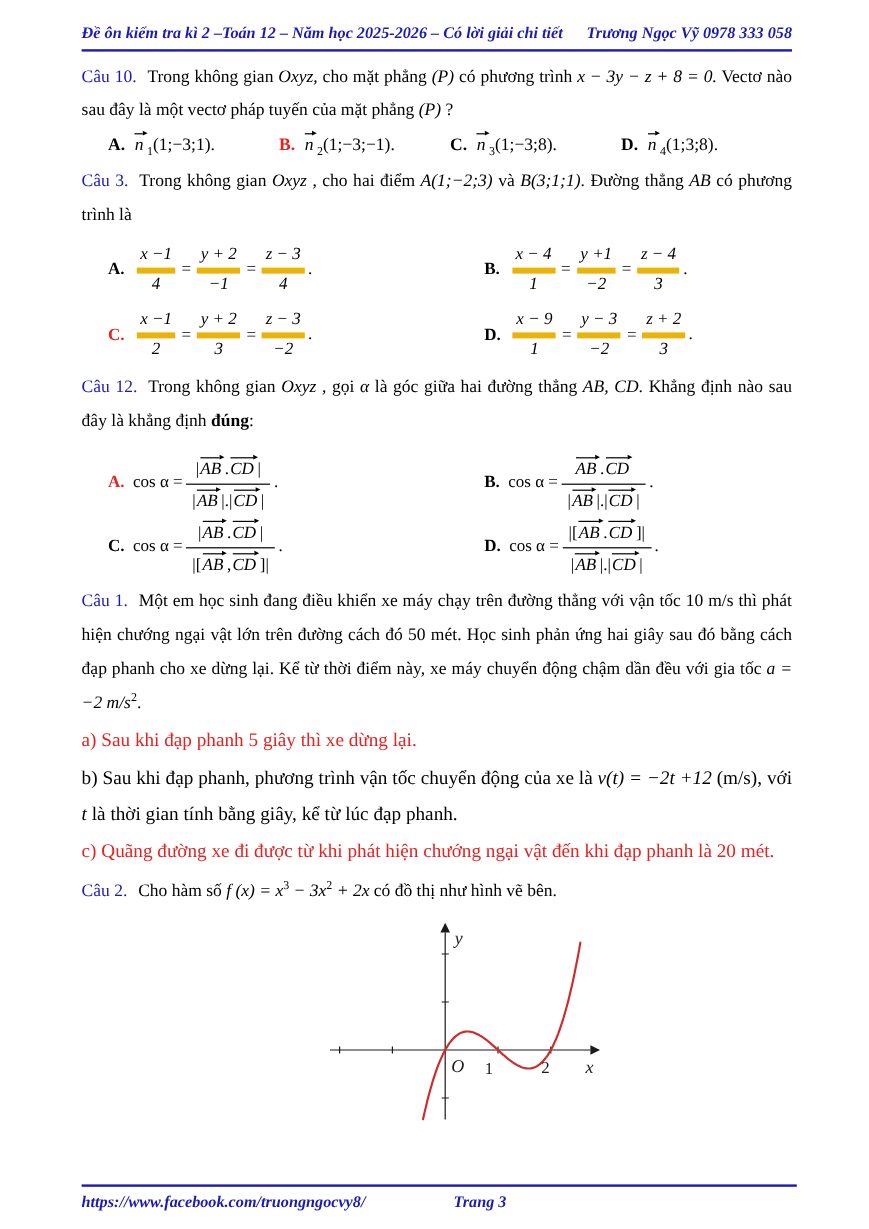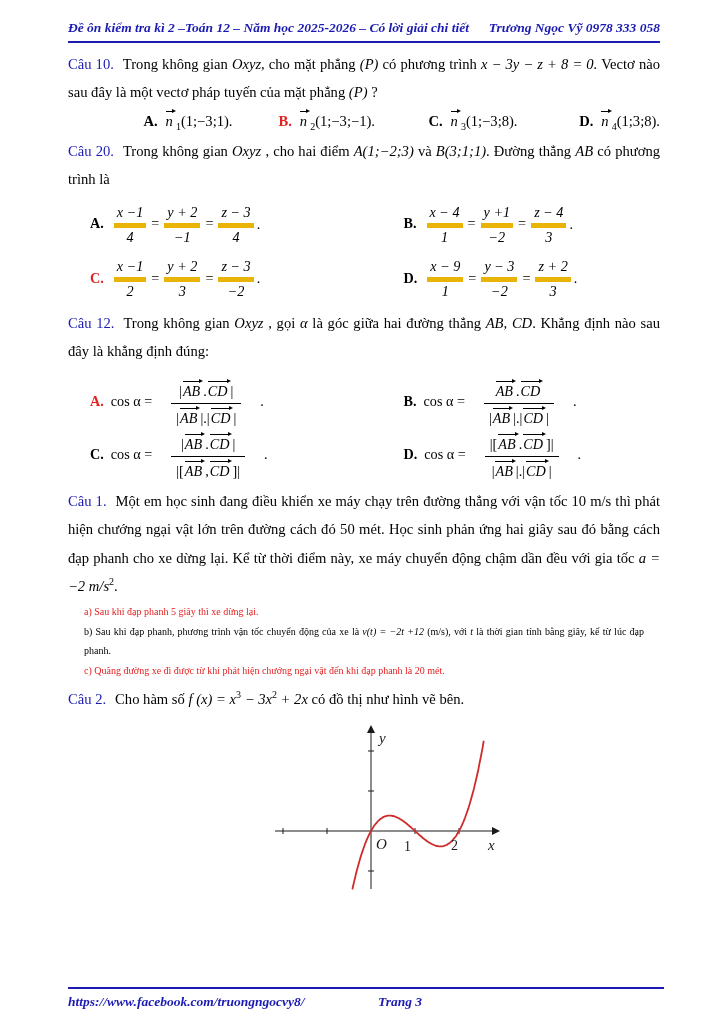--- a/index.html
+++ b/index.html
@@ -17,7 +17,7 @@
   b.strong{font-weight:normal;}
   
   .q10row{display:flex;padding-left:22px;margin:3px 0 6px;font-size:14.6px;}
-  .q10row .opt{flex:1;text-align:right;}
+  .q10row .opt{flex:1;}
   .olabel{font-weight:bold;margin-right:7px;}
   .red{color:var(--red,#e32222);}
   

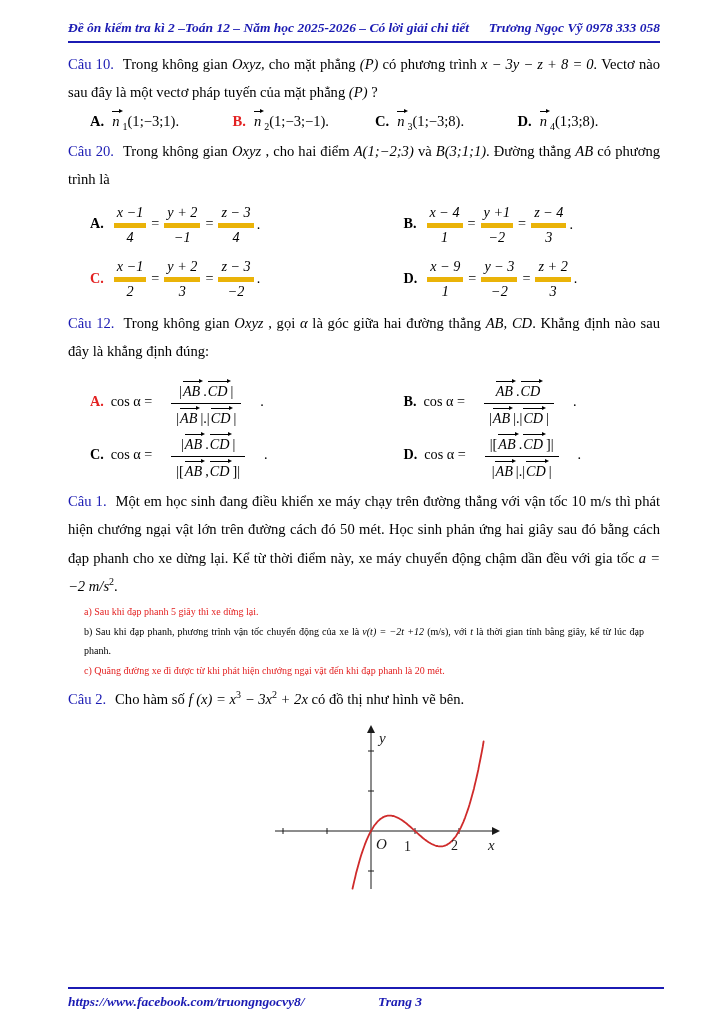--- a/index.html
+++ b/index.html
@@ -76,7 +76,7 @@
   </div>
 
   <p class="q">
-    <span class="qlabel">Câu 20.</span><span>Trong không gian </span><span class="math">Oxyz</span><span> , cho hai điểm </span><span class="math">A(1;−2;3)</span><span> và </span><span class="math">B(3;1;1)</span><span>. Đường thẳng </span><span class="math">AB</span><span> có phương trình là</span>
+    <span class="qlabel">Câu 3.</span><span>Trong không gian </span><span class="math">Oxyz</span><span> , cho hai điểm </span><span class="math">A(1;−2;3)</span><span> và </span><span class="math">B(3;1;1)</span><span>. Đường thẳng </span><span class="math">AB</span><span> có phương trình là</span>
   </p>
   <div class="q11grid">
     <span><b class="olabel">A.</b><span class="frac"><span class="fn">x −1</span><span class="fd">4</span></span><span class="eqs">=</span><span class="frac"><span class="fn">y + 2</span><span class="fd">−1</span></span><span class="eqs">=</span><span class="frac"><span class="fn">z − 3</span><span class="fd">4</span></span><span>.</span></span>

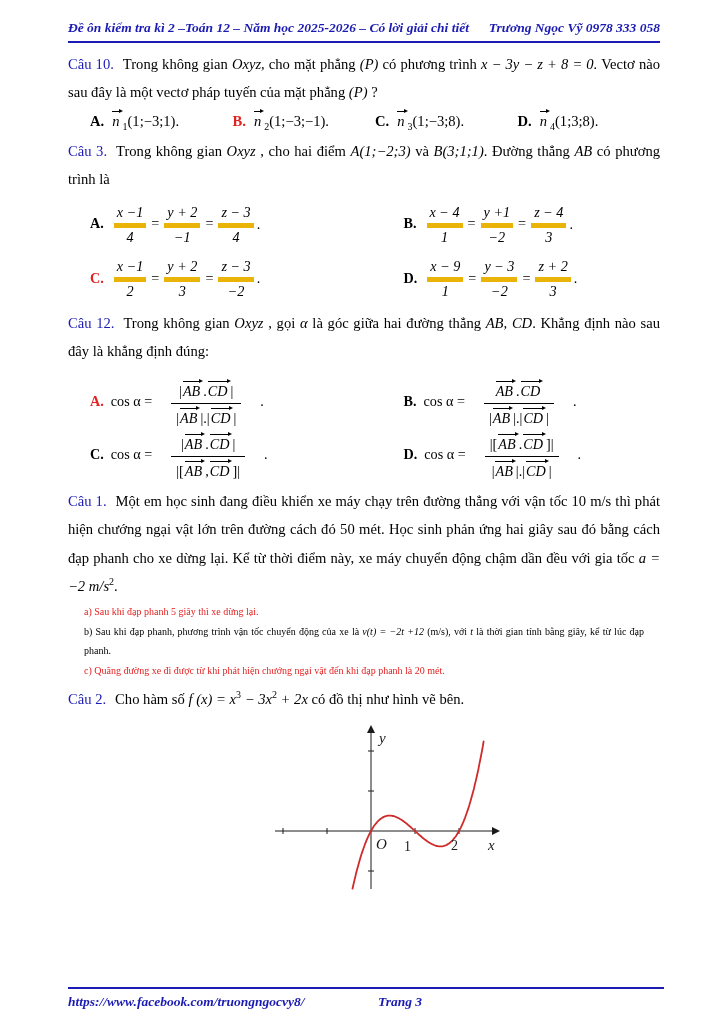--- a/index.html
+++ b/index.html
@@ -14,7 +14,7 @@
   p.q{font-size:14.6px;line-height:1.95;text-align:justify;margin:7px 0 0;}
   .qlabel{color:var(--blue,#1b1bb3);font-weight:normal;margin-right:9px;}
   .math{font-style:italic;}
-  b.strong{font-weight:normal;}
+  b.strong{font-weight:bold;}
   
   .q10row{display:flex;padding-left:22px;margin:3px 0 6px;font-size:14.6px;}
   .q10row .opt{flex:1;}

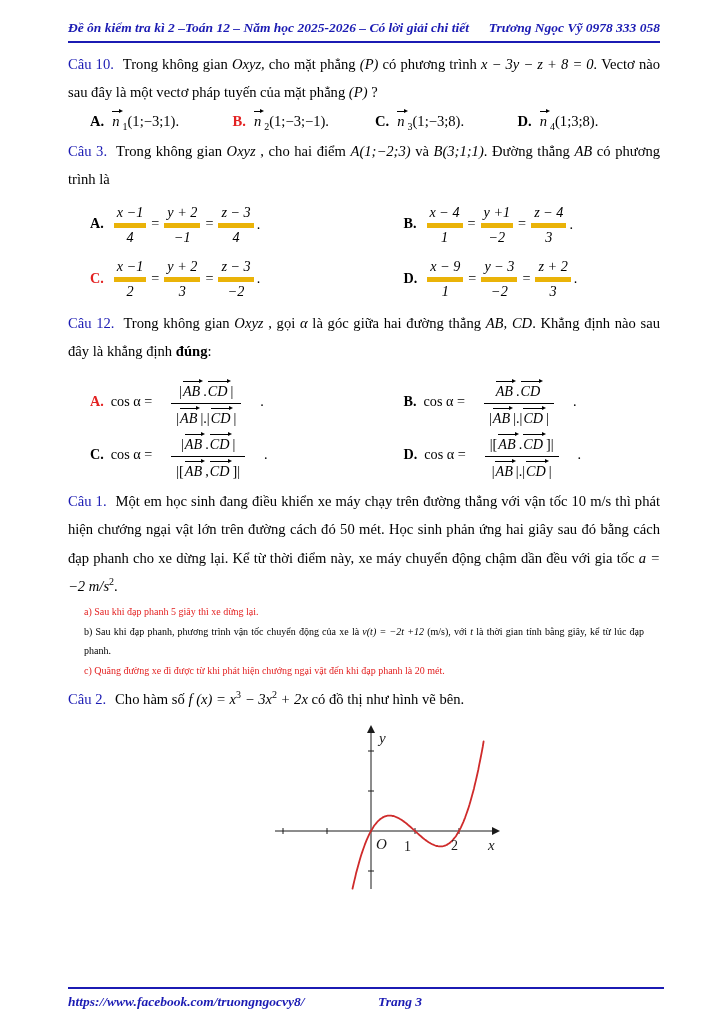--- a/index.html
+++ b/index.html
@@ -37,7 +37,7 @@
   
   .q12grid{display:grid;grid-template-columns:55% 45%;row-gap:4px;
            padding-left:22px;margin:12px 0 6px;font-size:14.2px;}
-  .bfrac{display:inline-block;text-align:center;vertical-align:middle;margin:0 19px;line-height:1.2;}
+  .bfrac{display:inline-block;text-align:center;vertical-align:middle;margin:0 3px;line-height:1.2;}
   .bfrac .fn{display:block;border-bottom:1px solid #000;padding:2px 5px 3px;}
   .bfrac .fd{display:block;padding:3px 5px 0;}
   .sym{font-style:normal;}

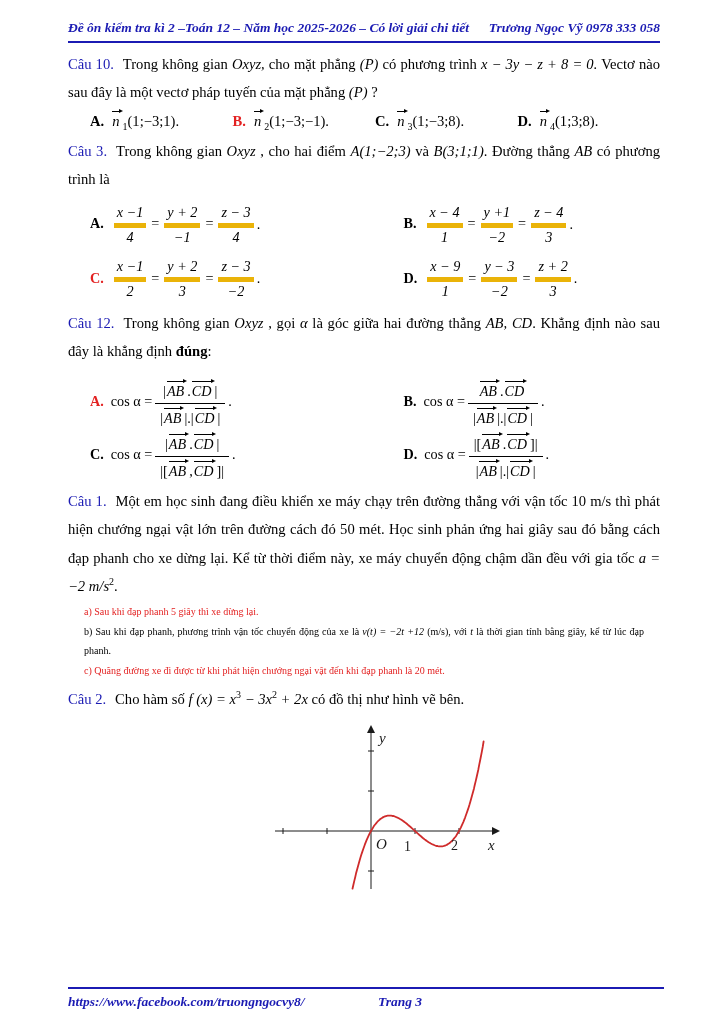--- a/index.html
+++ b/index.html
@@ -44,7 +44,7 @@
   
   p.part{font-size:14.8px;font-weight:bold;color:var(--blue,#1b1bb3);
          line-height:1.8;text-align:justify;margin:14px 0 2px;}
-  p.item{font-size:10px;line-height:1.85;text-align:justify;margin:2px 16px;}
+  p.item{font-size:16px;line-height:1.85;text-align:justify;margin:2px 0;}
   
   .graph{margin:6px 0 0 198px;}
   .gtext{font-family:"Liberation Serif",serif;font-style:italic;font-size:15px;fill:#1a1a1a;}

